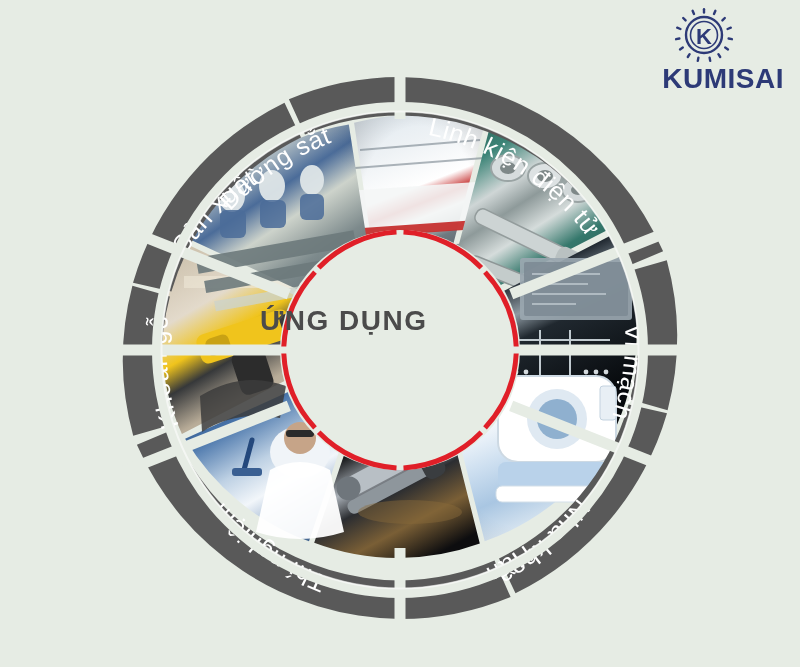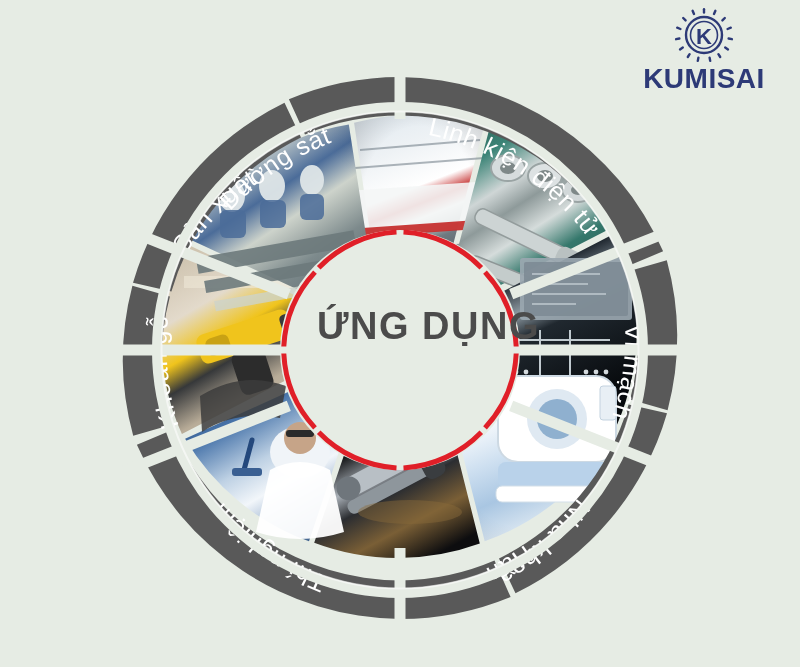--- a/index.html
+++ b/index.html
@@ -31,6 +31,7 @@
     color: #2d3a77;
     line-height: 1;
     margin-top: 1px;
+    text-align: right;
   }
 
   

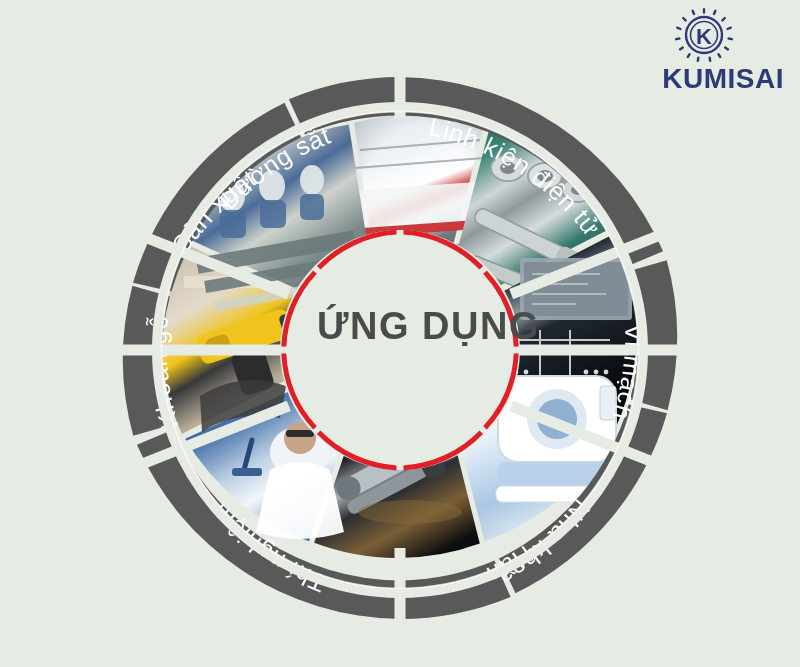--- a/index.html
+++ b/index.html
@@ -39,9 +39,9 @@
     position: absolute;
     left: 260px; top: 305px;
     width: 280px;
-    text-align: right;
+    text-align: left;
     font-weight: bold;
-    font-size: 38px;
+    font-size: 28px;
     letter-spacing: 1.5px;
     color: #4b4b4b;
     user-select: none;

